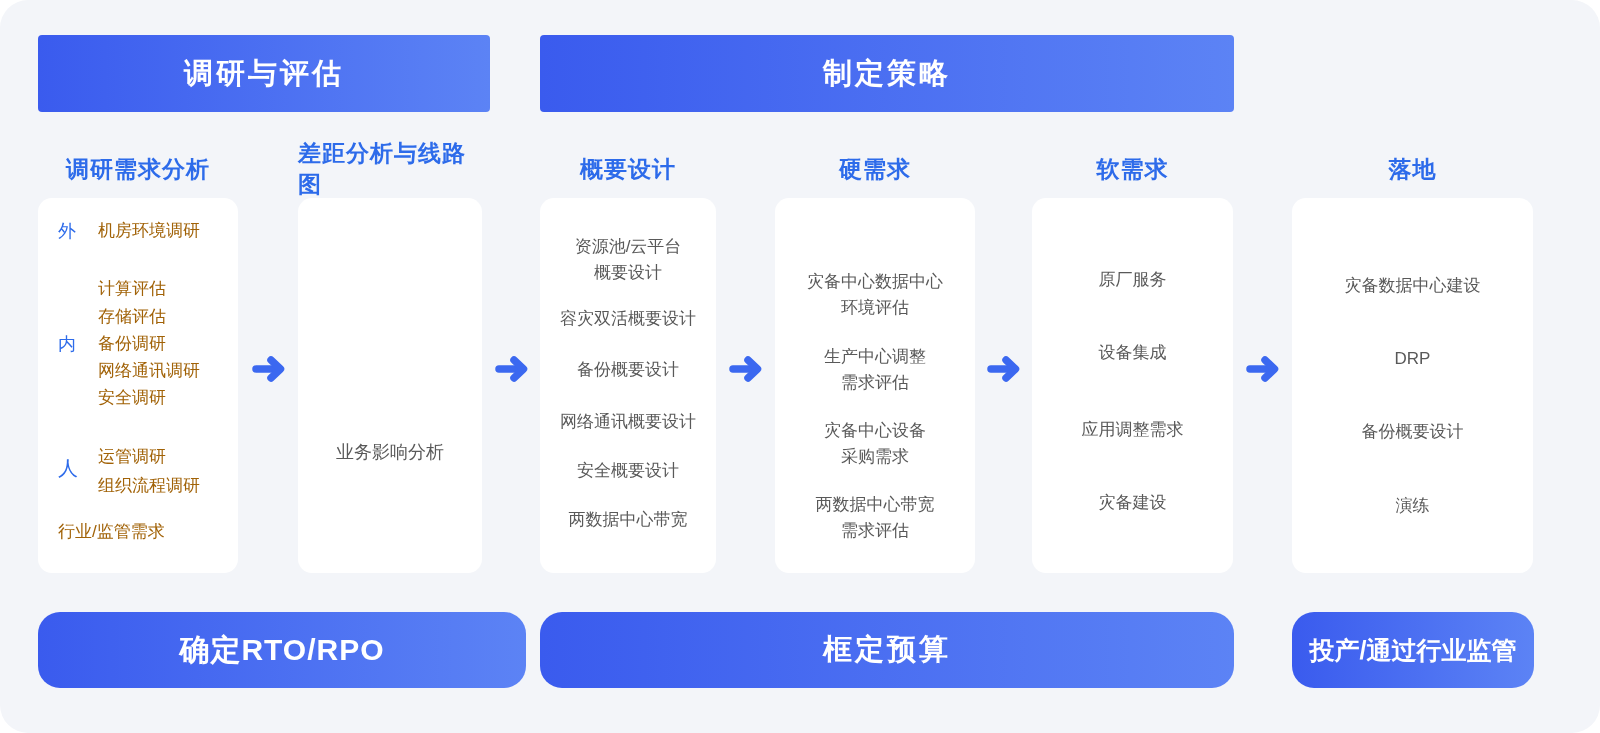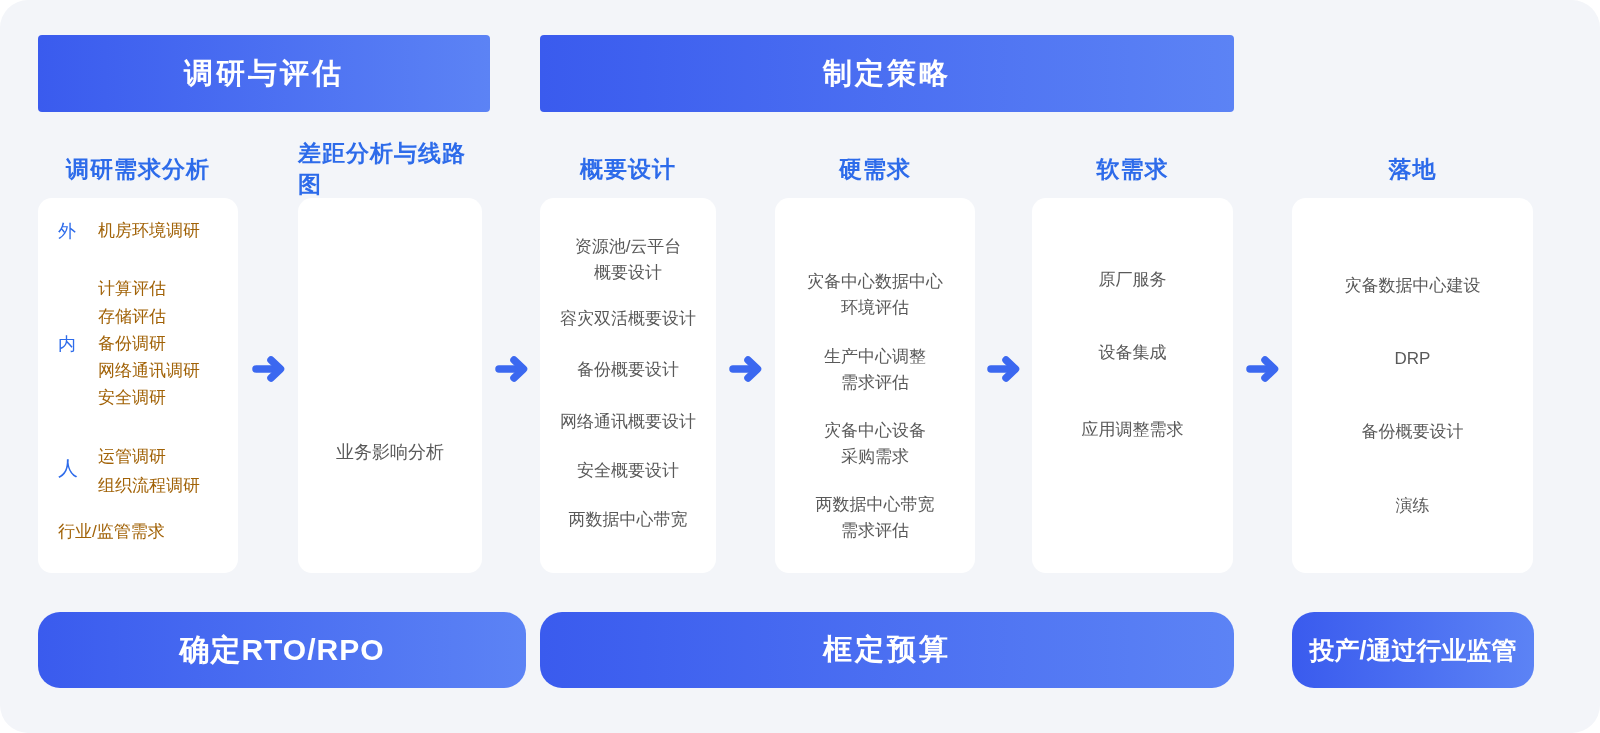--- a/index.html
+++ b/index.html
@@ -174,6 +174,7 @@
     <div class="item" style="top:69px">原厂服务</div>
     <div class="item" style="top:142px">设备集成</div>
     <div class="item" style="top:219px">应用调整需求</div>
+    <div class="item" style="top:292px">灾备建设</div>
   </div>
 
   <div class="card col6">

